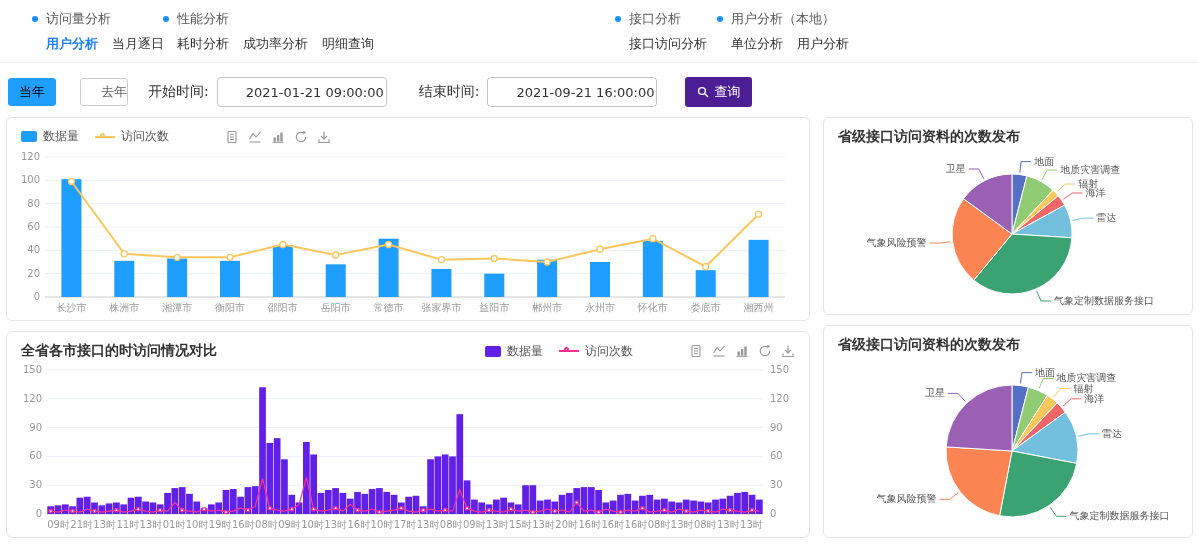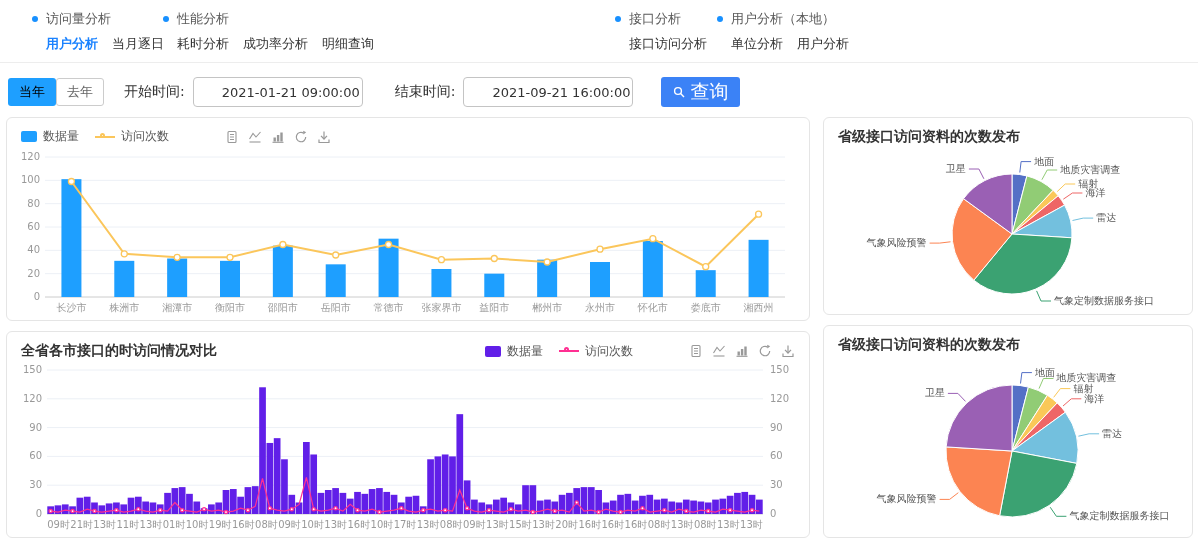--- a/index.html
+++ b/index.html
@@ -20,7 +20,7 @@
   .filterbar { position:absolute; left:8px; top:76px; height:32px; display:flex; align-items:center; }
   .btn { border:none; cursor:pointer; border-radius:3px; font-size:13px; font-family:inherit; }
   .btn-primary { background:#1e9fff; color:#000000; width:48px; height:28px; }
-  .btn-plain { background:#fff; color:#666; width:48px; height:28px; border:1px solid #ccc; margin-left:0; }
+  .btn-plain { background:#fff; color:#666; width:48px; height:28px; border:1px solid #ccc; margin-left:24px;text-align:right; }
   .f-label { font-size:14px; color:#333; margin-left:20px; margin-right:8px; }
   .f-input { width:170px; height:30px; border:1px solid #c4c4c4; border-radius:4px; font-size:13px; color:#333; padding-left:28px; font-family:inherit; }
   .gap28 { margin-left:32px; }

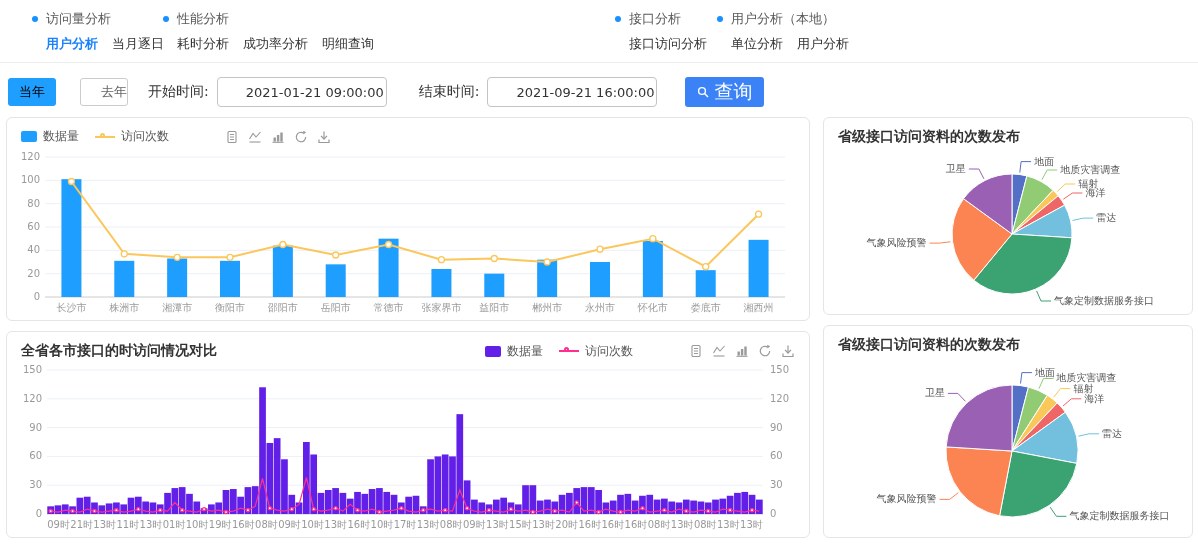--- a/index.html
+++ b/index.html
@@ -24,7 +24,7 @@
   .f-label { font-size:14px; color:#333; margin-left:20px; margin-right:8px; }
   .f-input { width:170px; height:30px; border:1px solid #c4c4c4; border-radius:4px; font-size:13px; color:#333; padding-left:28px; font-family:inherit; }
   .gap28 { margin-left:32px; }
-  .btn-search { background:#3b82f6; color:#fff; height:30px; padding:0 12px; margin-left:28px; display:flex; align-items:center; gap:5px; font-size:19px; }
+  .btn-search { background:#4c1d95; color:#fff; height:30px; padding:0 12px; margin-left:28px; display:flex; align-items:center; gap:5px; font-size:13px; }
 
   
   .panel { position:absolute; background:#fff; border:1px solid #e5e5e5; border-radius:6px; }

